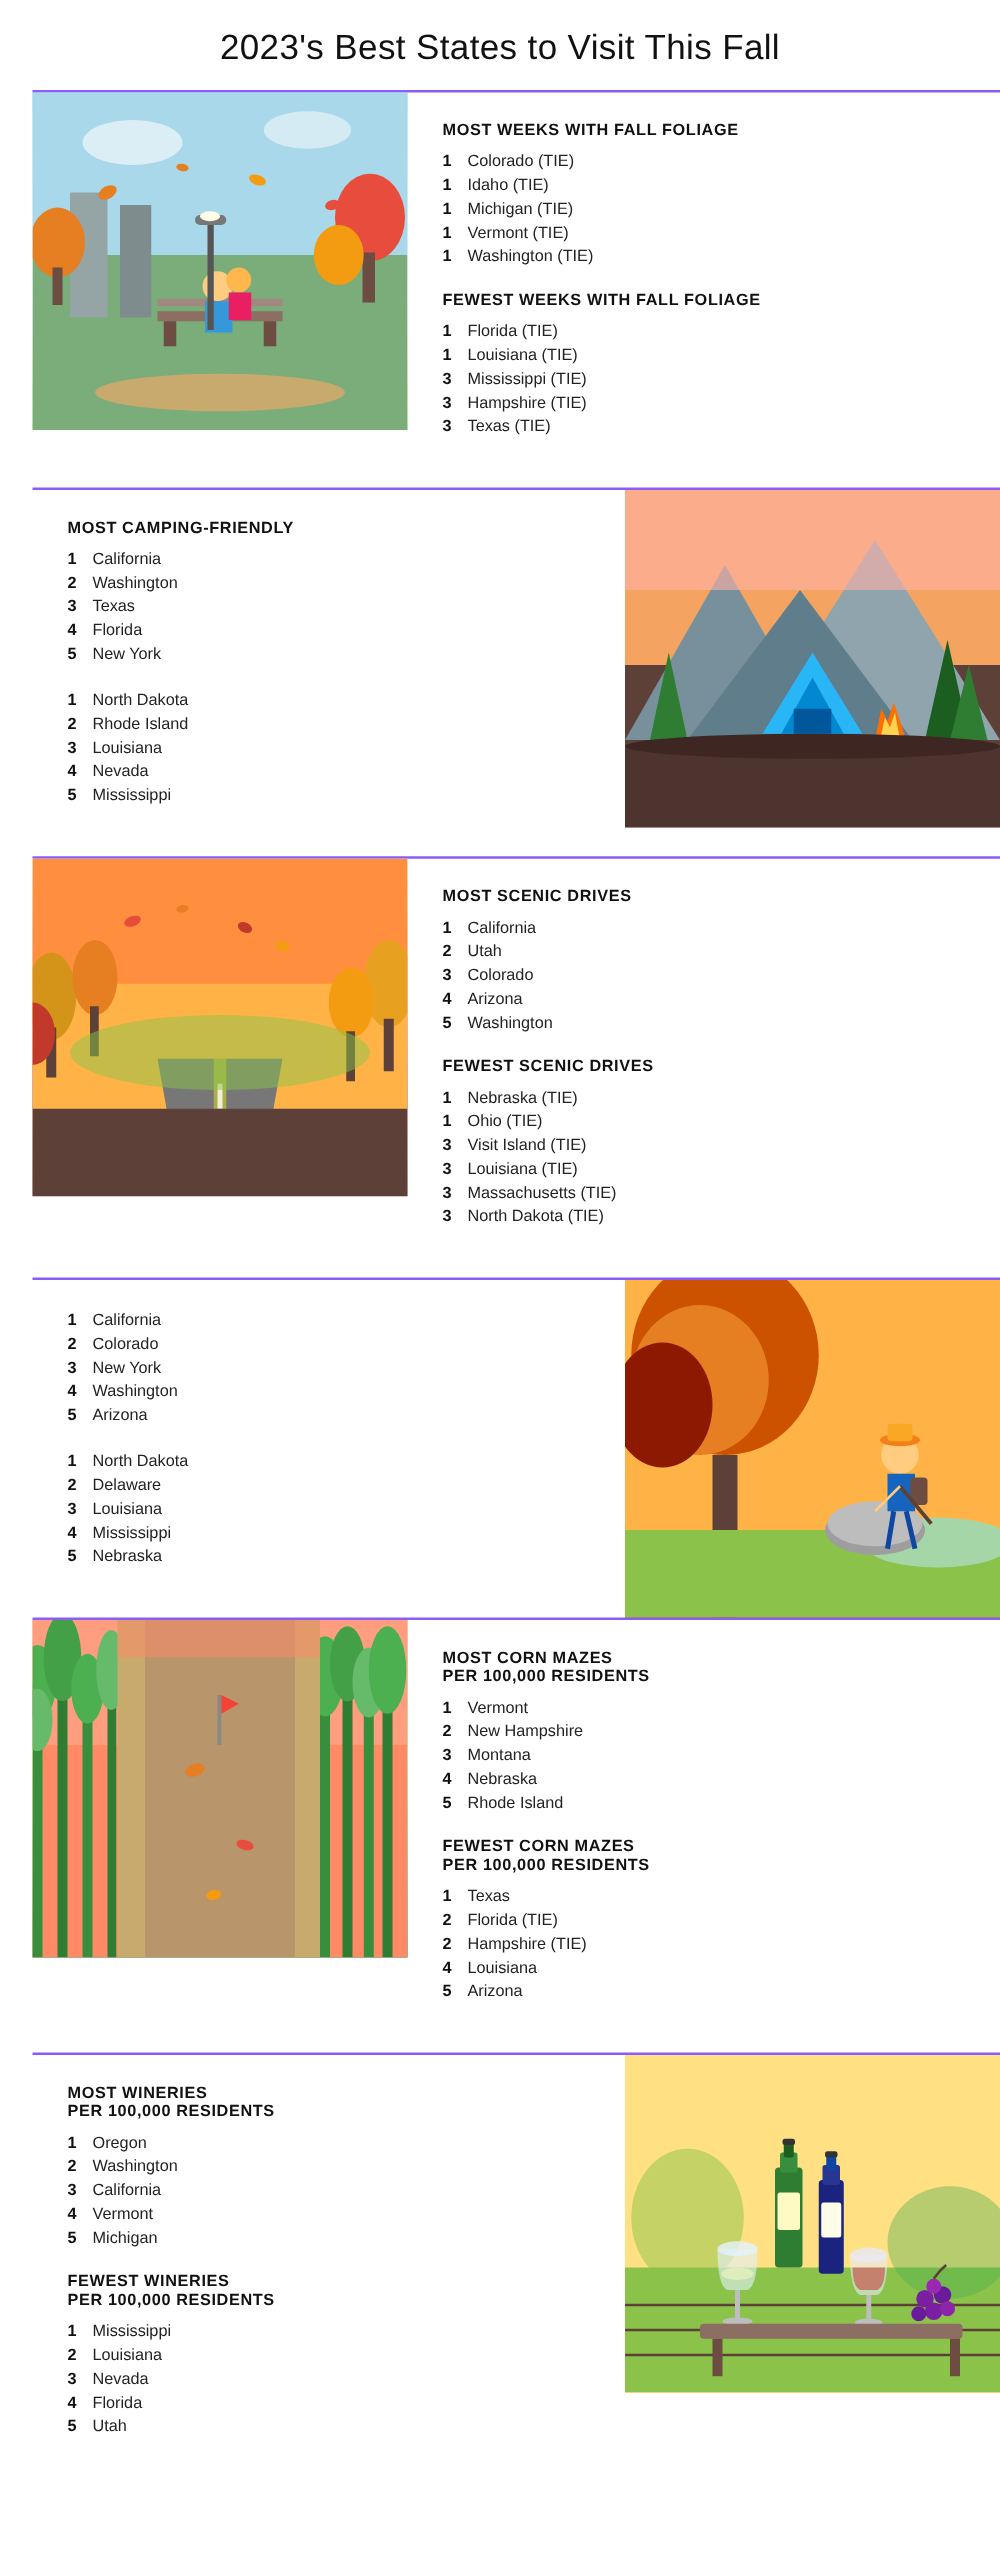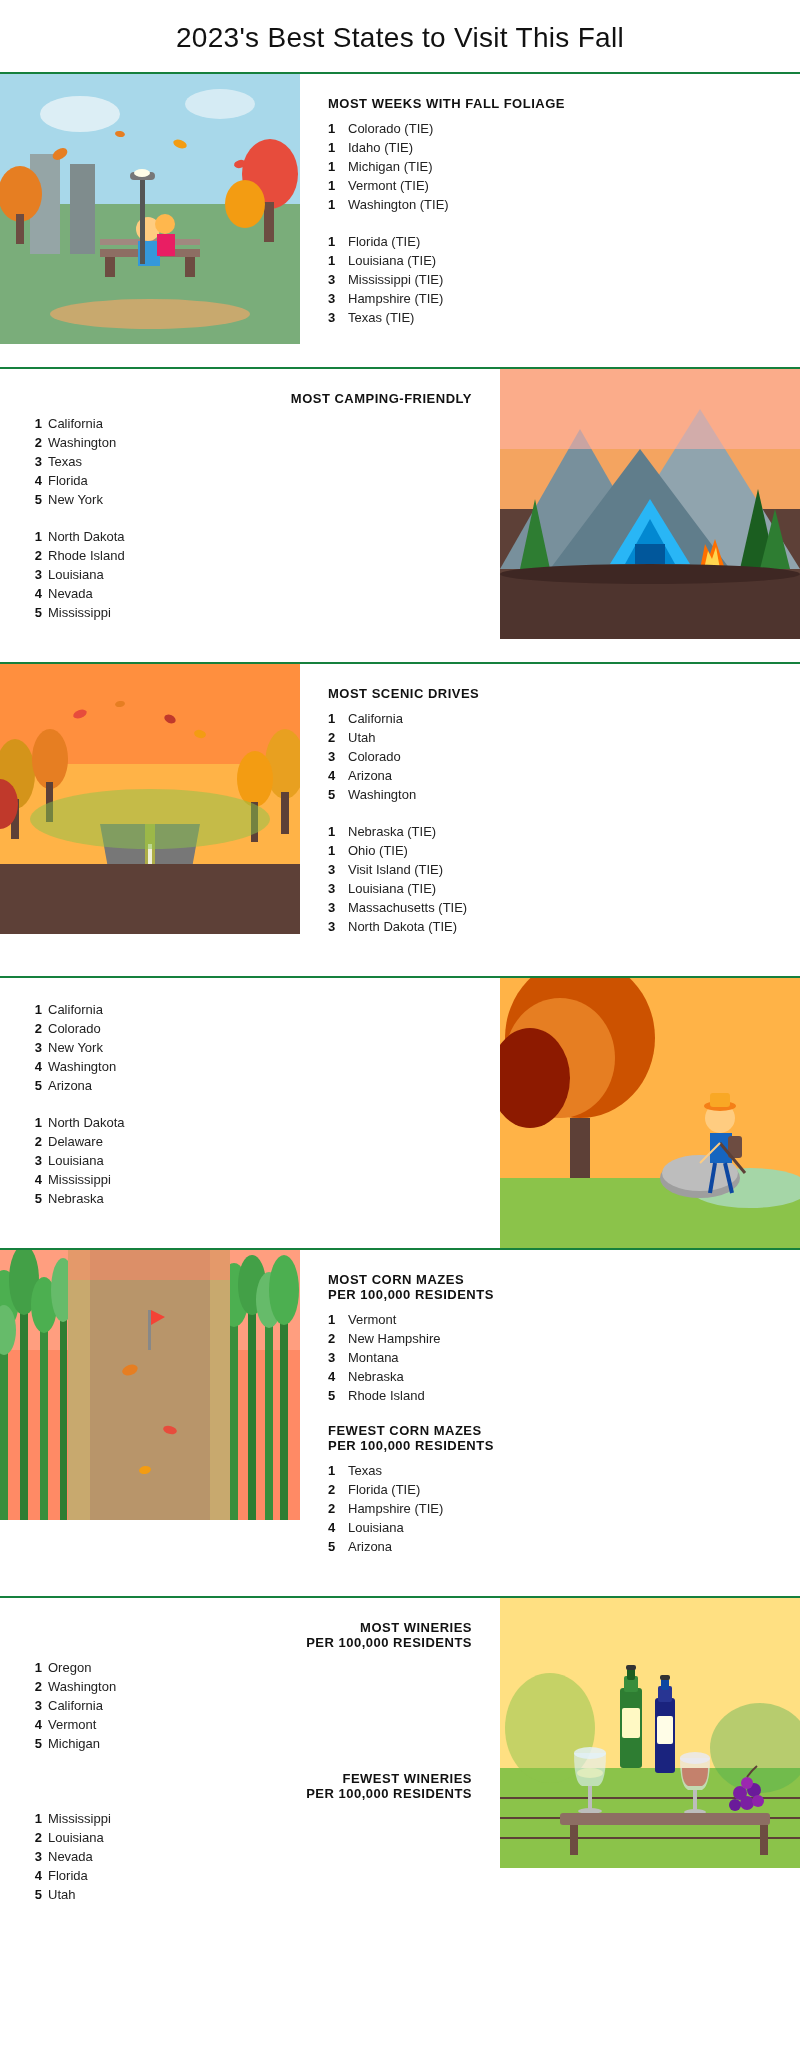--- a/index.html
+++ b/index.html
@@ -22,7 +22,8 @@
     
     .section {
       display: flex;
-      border-top: 2px solid #15803d;
+      border-top: 2px solid #8b5cf6;
+      margin-left: 26px;
     }
 
     .section-image {

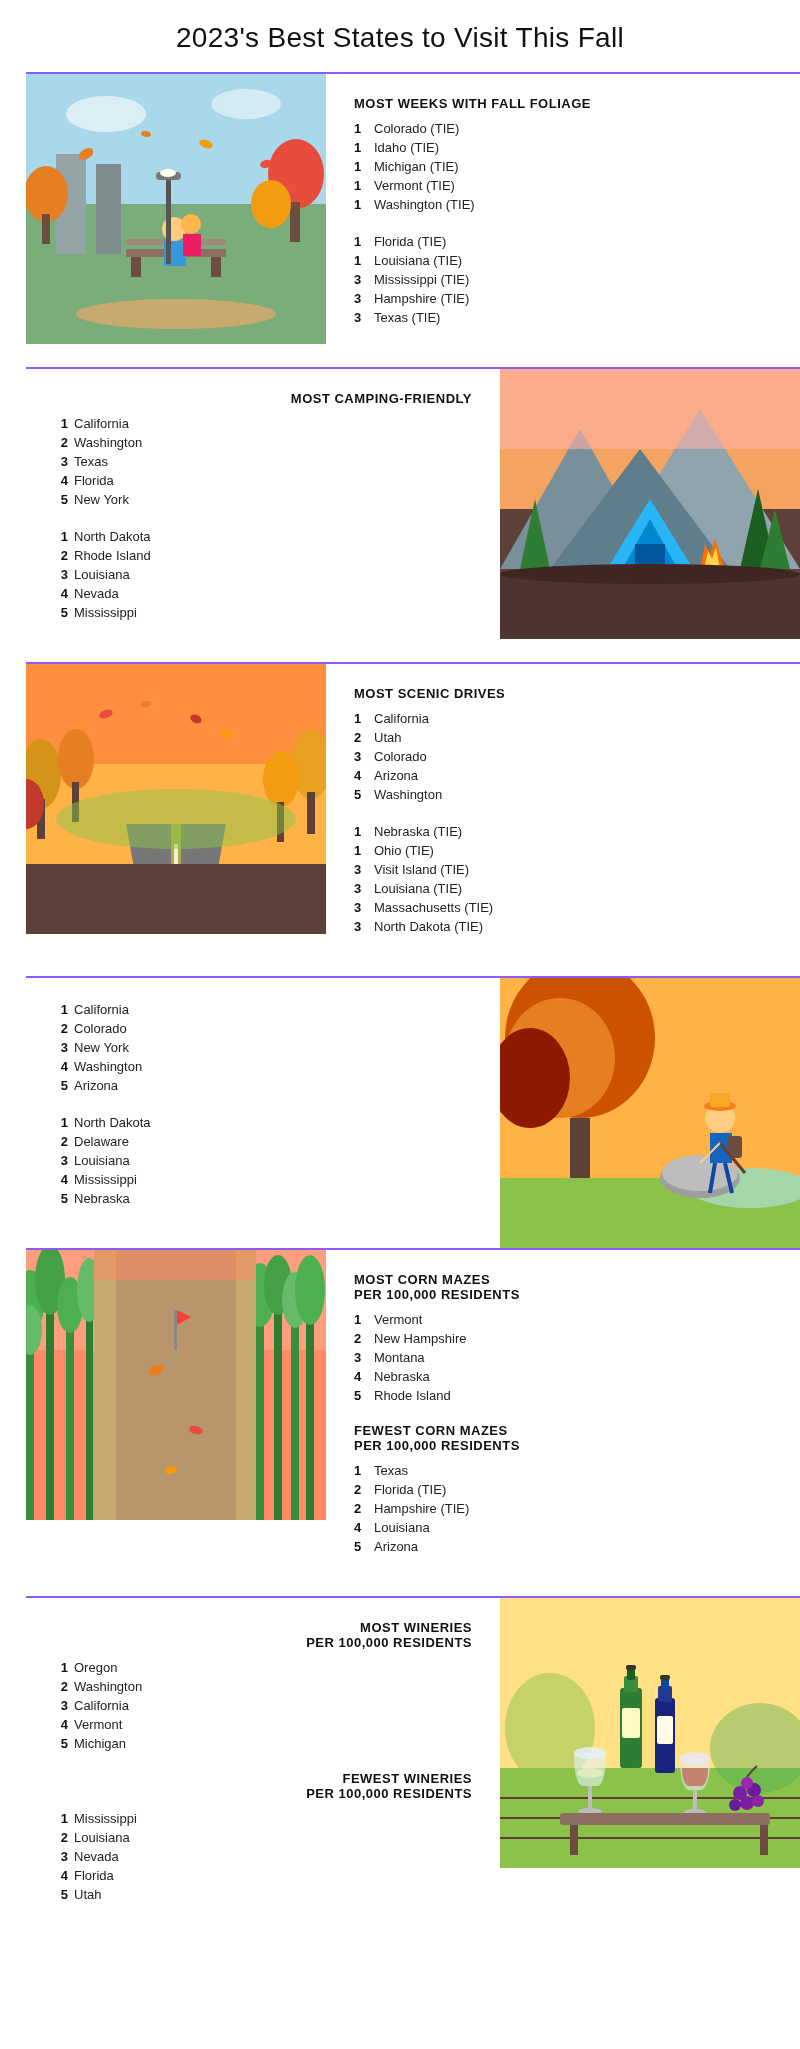--- a/index.html
+++ b/index.html
@@ -184,6 +184,7 @@
       </ol>
     </div>
     <div class="list-block">
+      <div class="list-block-title">FEWEST WEEKS WITH FALL FOLIAGE</div>
       <ol>
         <li>
             <span class="num">1</span>

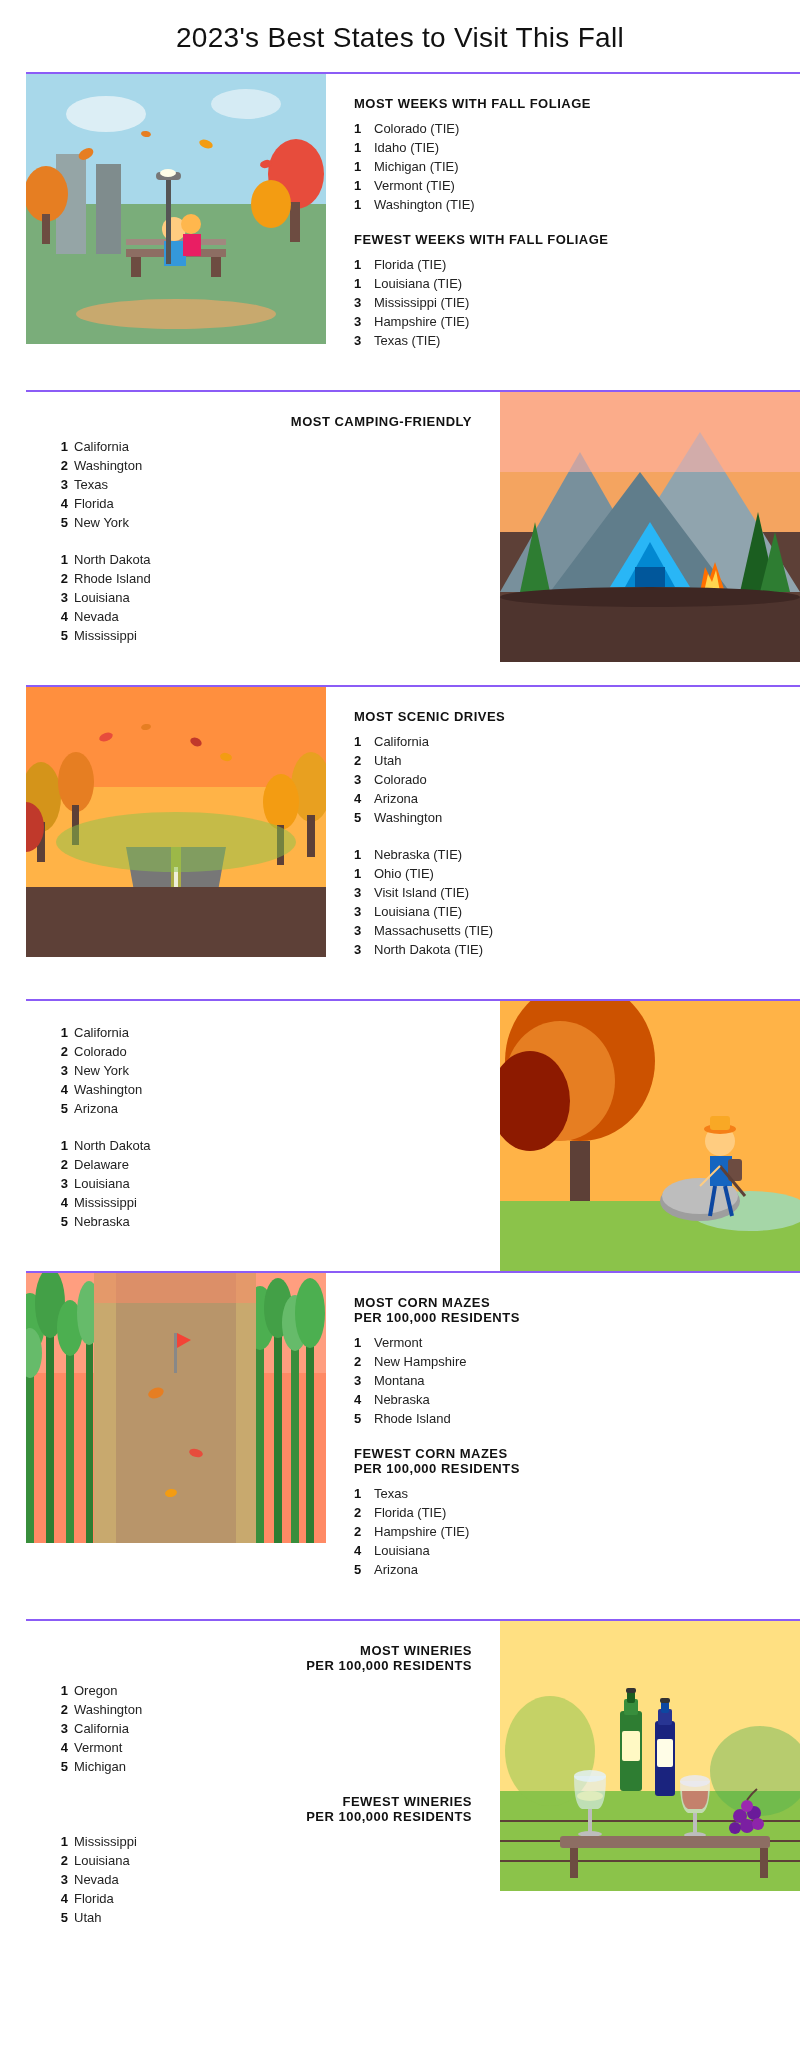--- a/index.html
+++ b/index.html
@@ -39,7 +39,6 @@
 
     .section.reverse {
       flex-direction: row-reverse;
-      text-align: right;
     }
 
     .list-block {

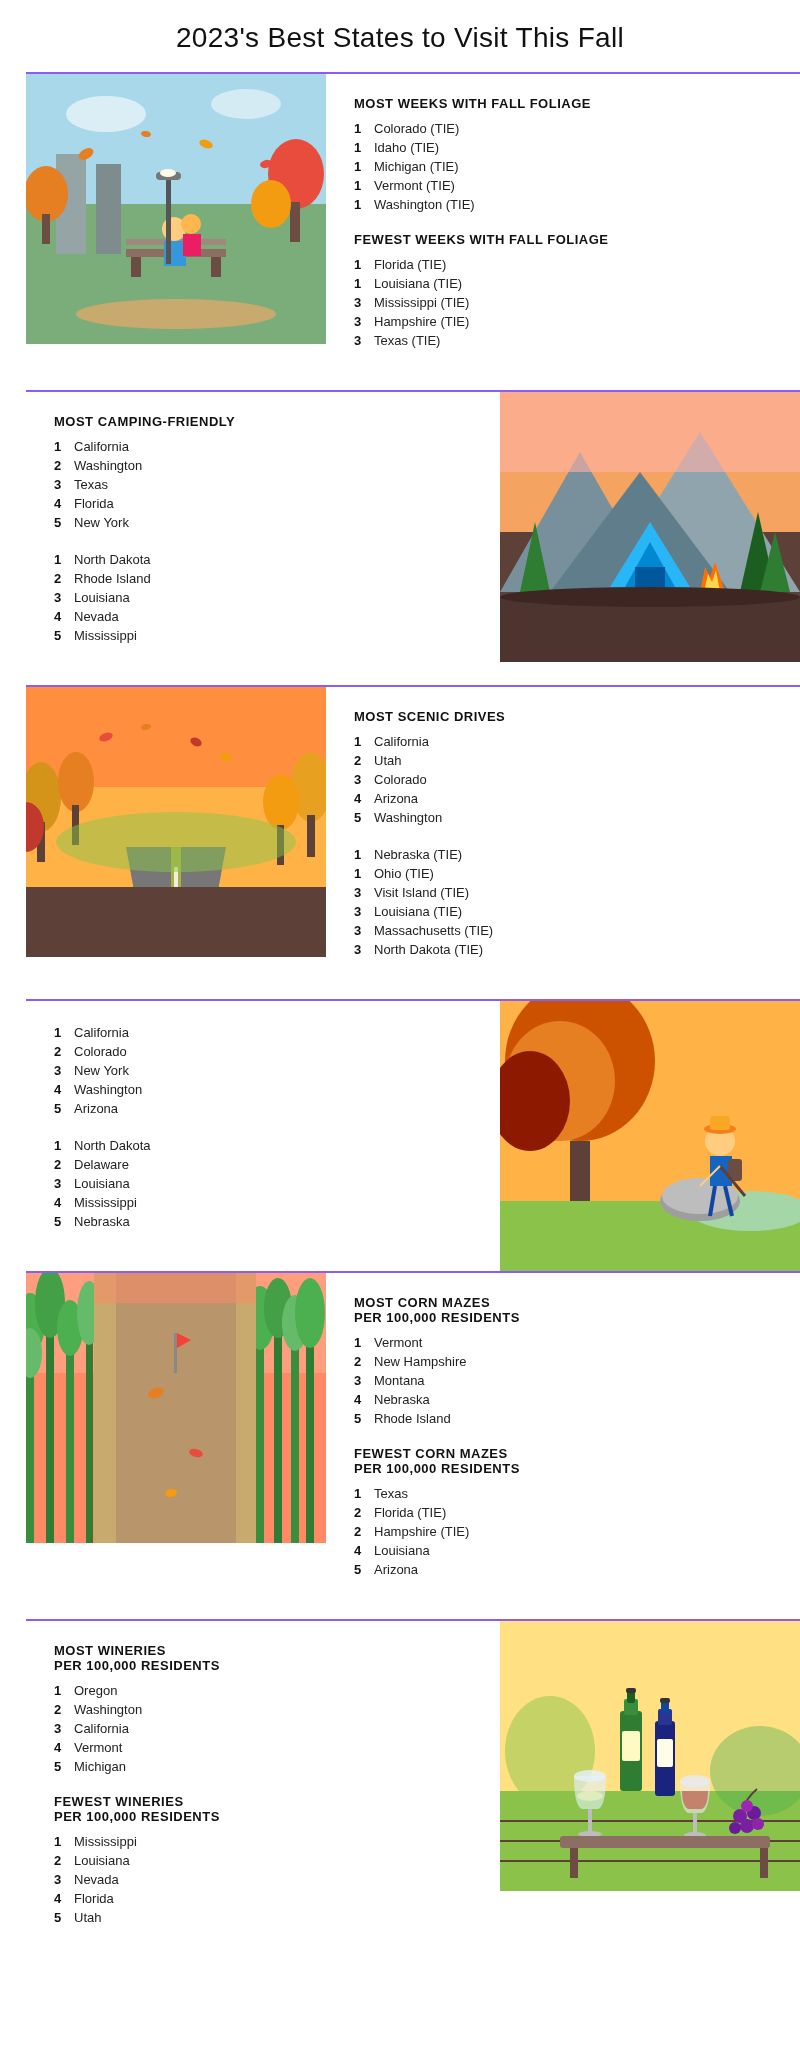--- a/index.html
+++ b/index.html
@@ -355,6 +355,7 @@
       </ol>
     </div>
     <div class="list-block">
+      <div class="list-block-title">FEWEST SCENIC DRIVES</div>
       <ol>
         <li>
             <span class="num">1</span>

